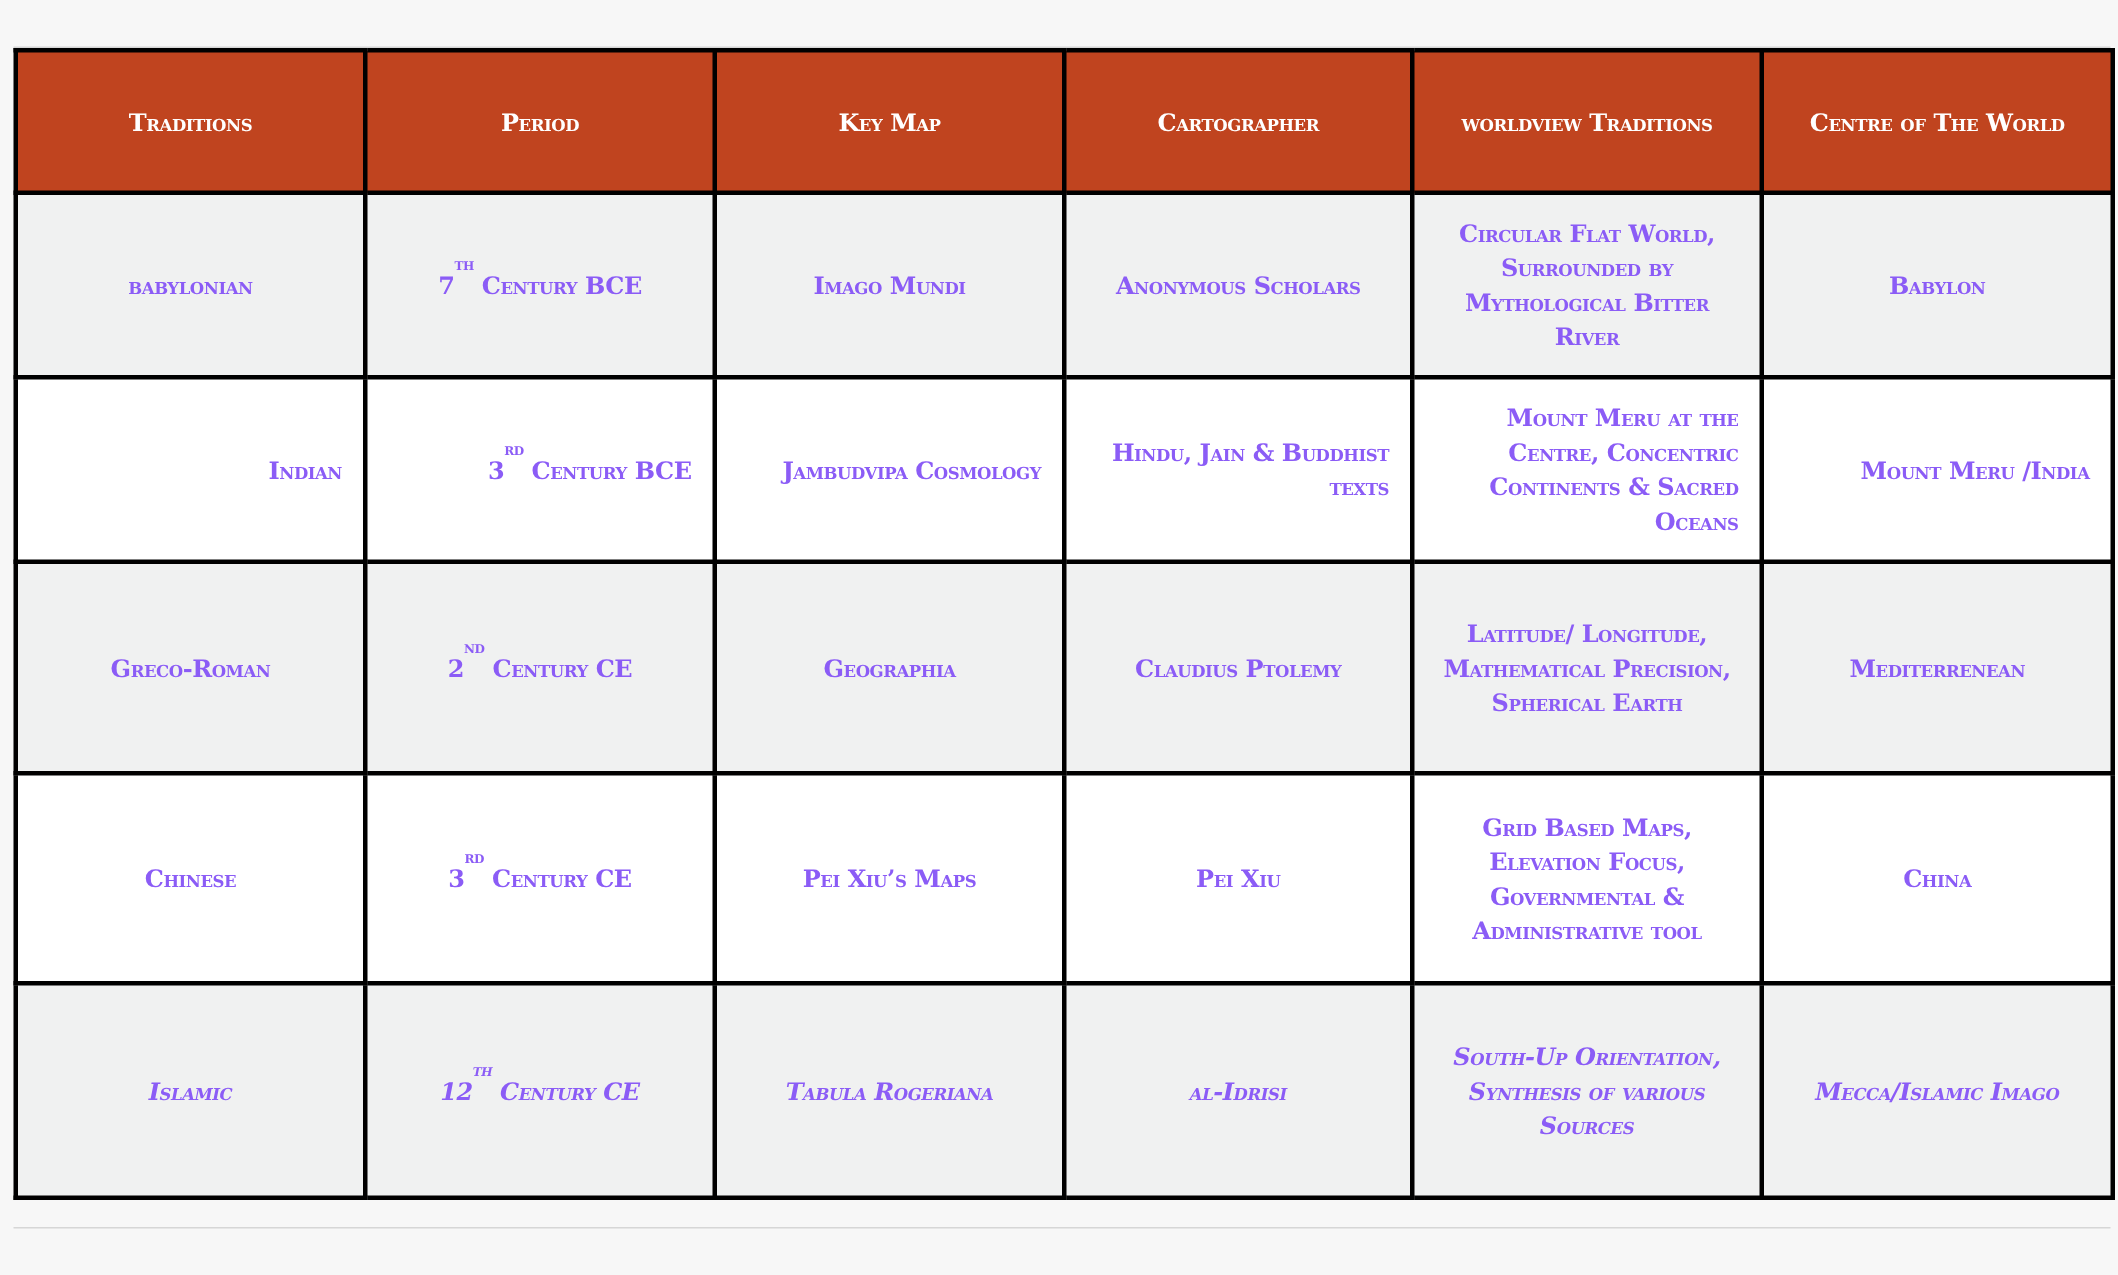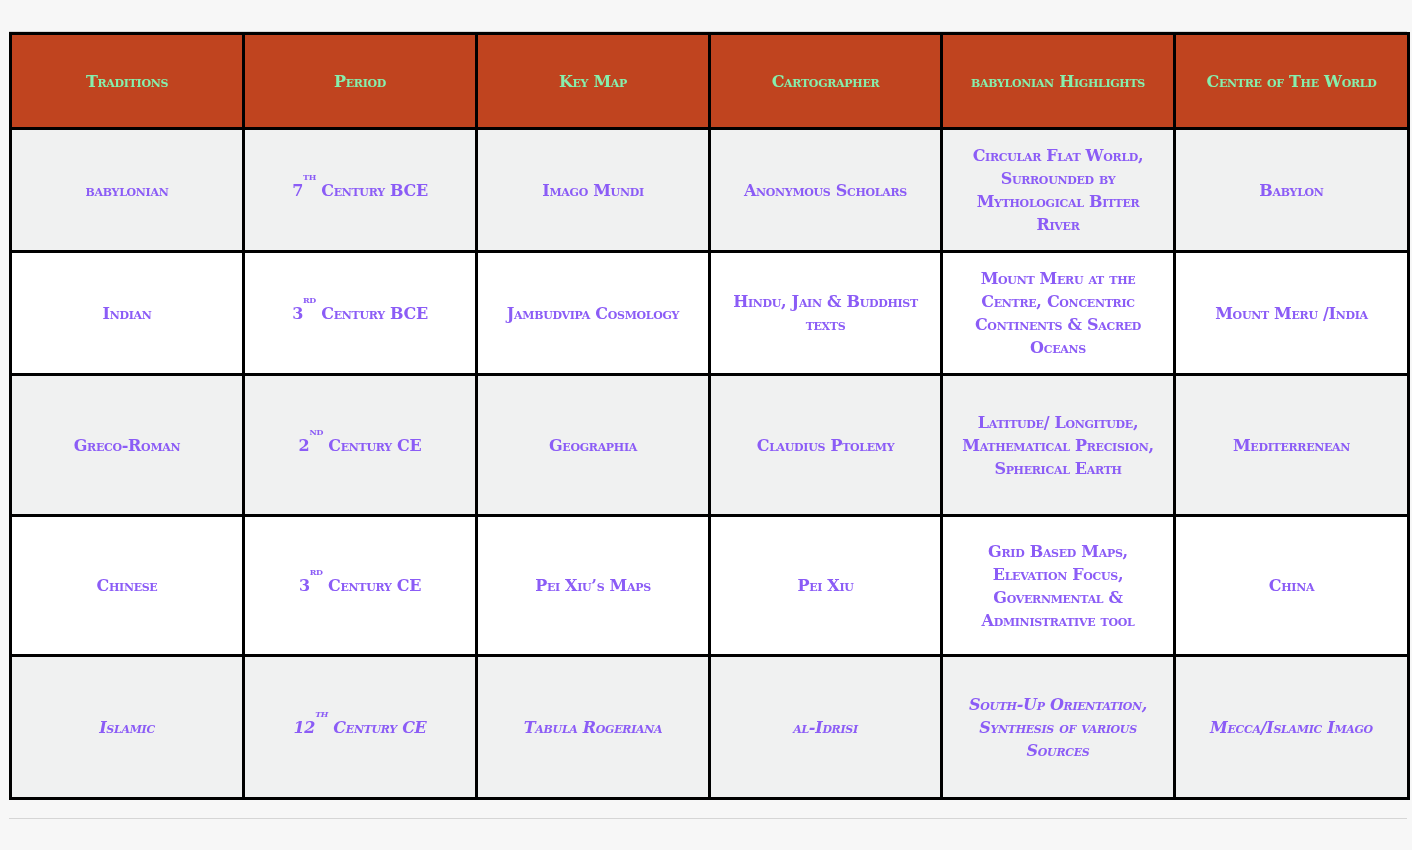--- a/index.html
+++ b/index.html
@@ -36,7 +36,7 @@
     background: #c0441f;
     height: 92px;
     font-size: 16px;
-    color: #86efac;
+    color: #ffffff;
   }
   table.worldview td {
     font-size: 16px;

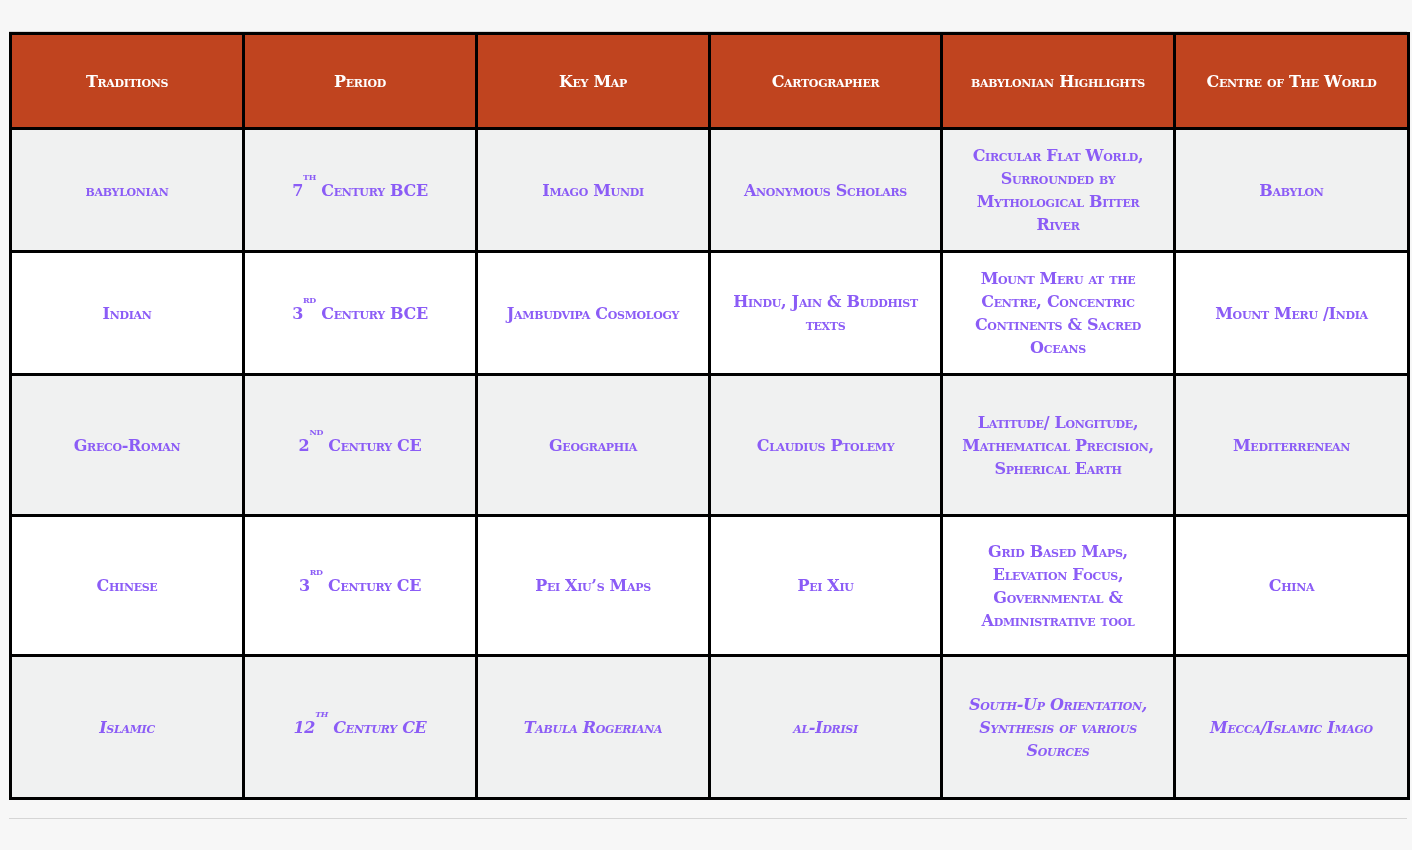--- a/index.html
+++ b/index.html
@@ -70,7 +70,7 @@
       <th>Period</th>
       <th>Key Map</th>
       <th>Cartographer</th>
-      <th>babylonian Highlights</th>
+      <th>worldview Traditions</th>
       <th>Centre of The World</th>
     </tr>
   </thead>

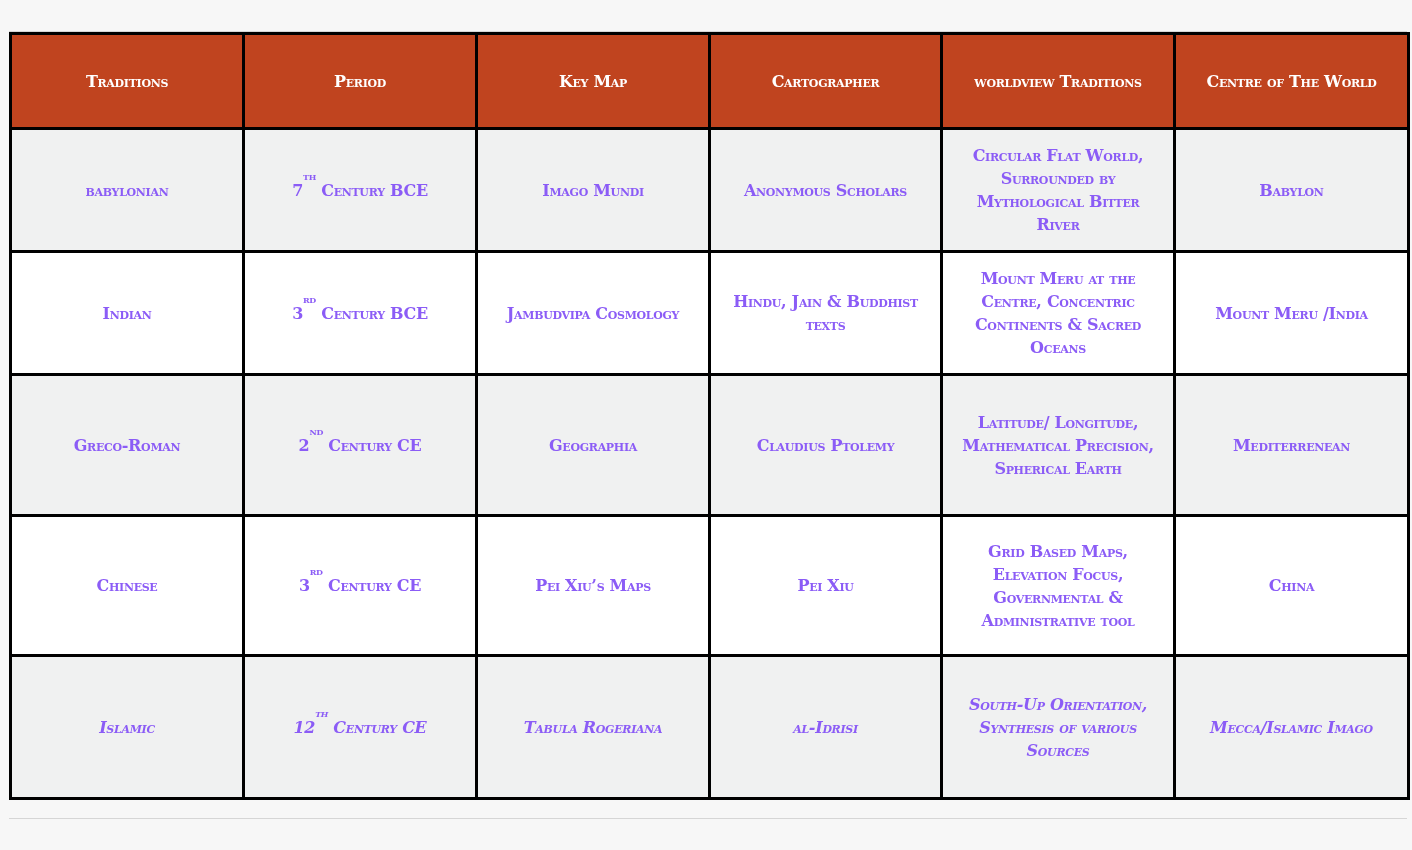--- a/index.html
+++ b/index.html
@@ -44,7 +44,7 @@
   tr.row-odd td { background: #f0f1f1; }
   tr.row-even td { background: #ffffff; }
   tr.h1 td { height: 120px; }
-  tr.h2 td { height: 120px; }
+  tr.h2 td { height: 120px; text-align: right; }
   tr.h3 td { height: 138px; margin-top: 30px; }
   tr.h4 td { height: 137px; }
   tr.h5 td { height: 140px; font-style: italic; }

